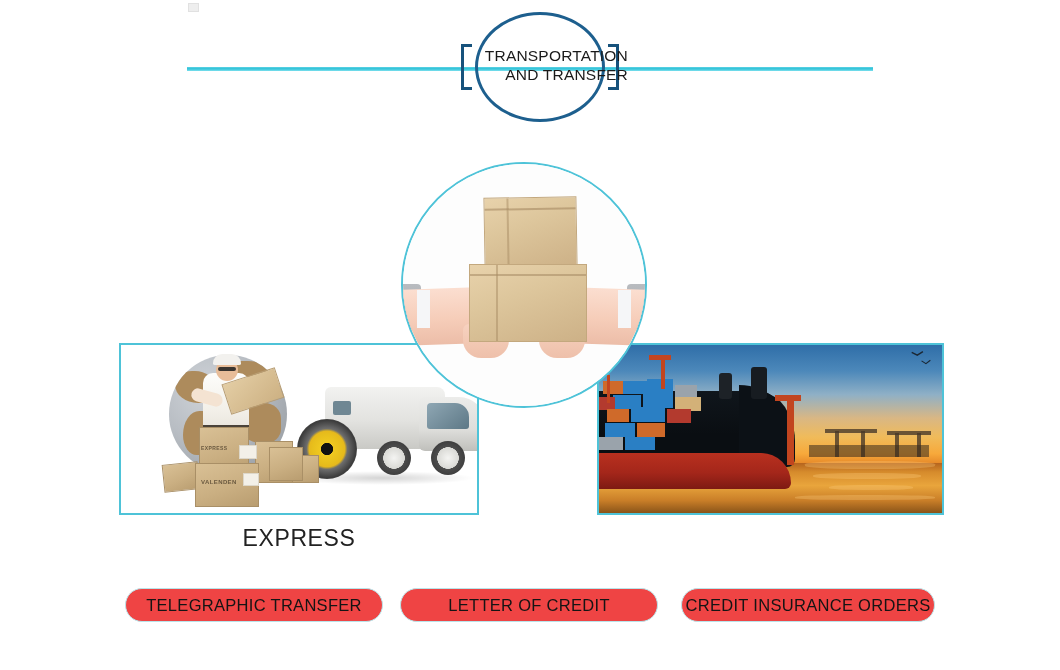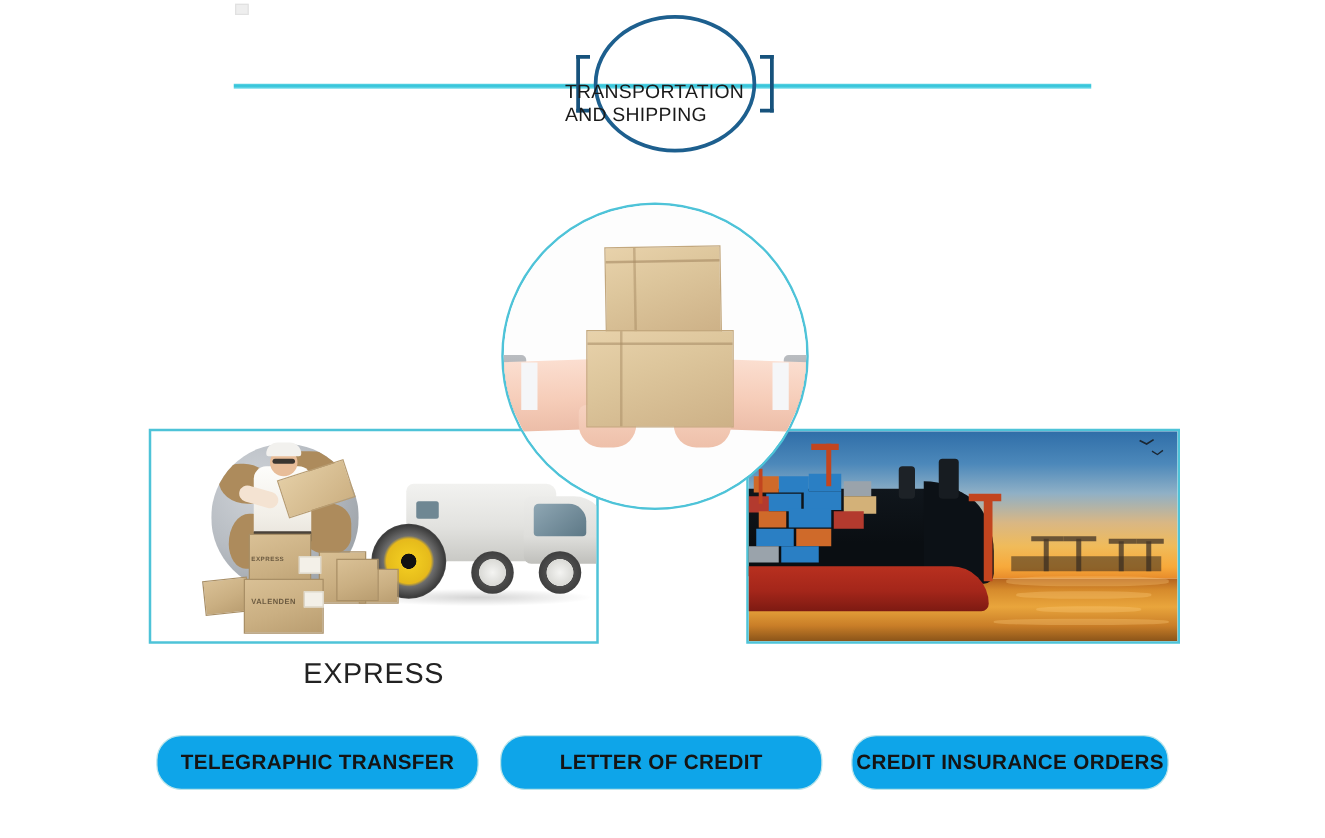--- a/index.html
+++ b/index.html
@@ -80,9 +80,9 @@
   .badge-text {
     position: absolute;
     left: 0;
-    top: 56px;
+    top: 38px;
     width: 176px;
-    text-align: left;
+    text-align: right;
     color: #1a1a1a;
     font-size: 15.5px;
     font-weight: 400;

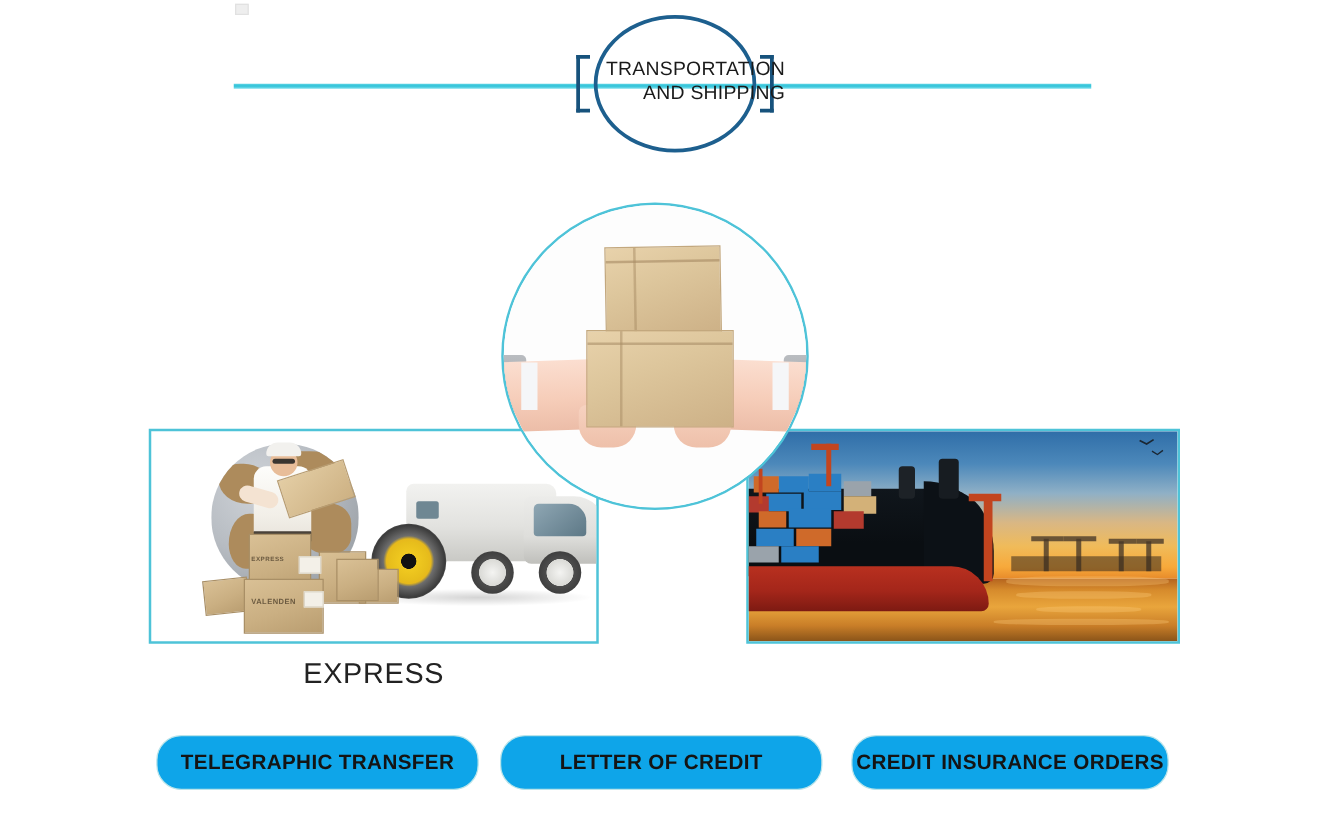--- a/index.html
+++ b/index.html
@@ -594,7 +594,7 @@
     <div class="badge-bracket right"></div>
     <div class="badge-text">
       <span>TRANSPORTATION</span>
-      <span>AND SHIPPING</span>
+      <span>AND TRANSFER</span>
     </div>
   </div>
 

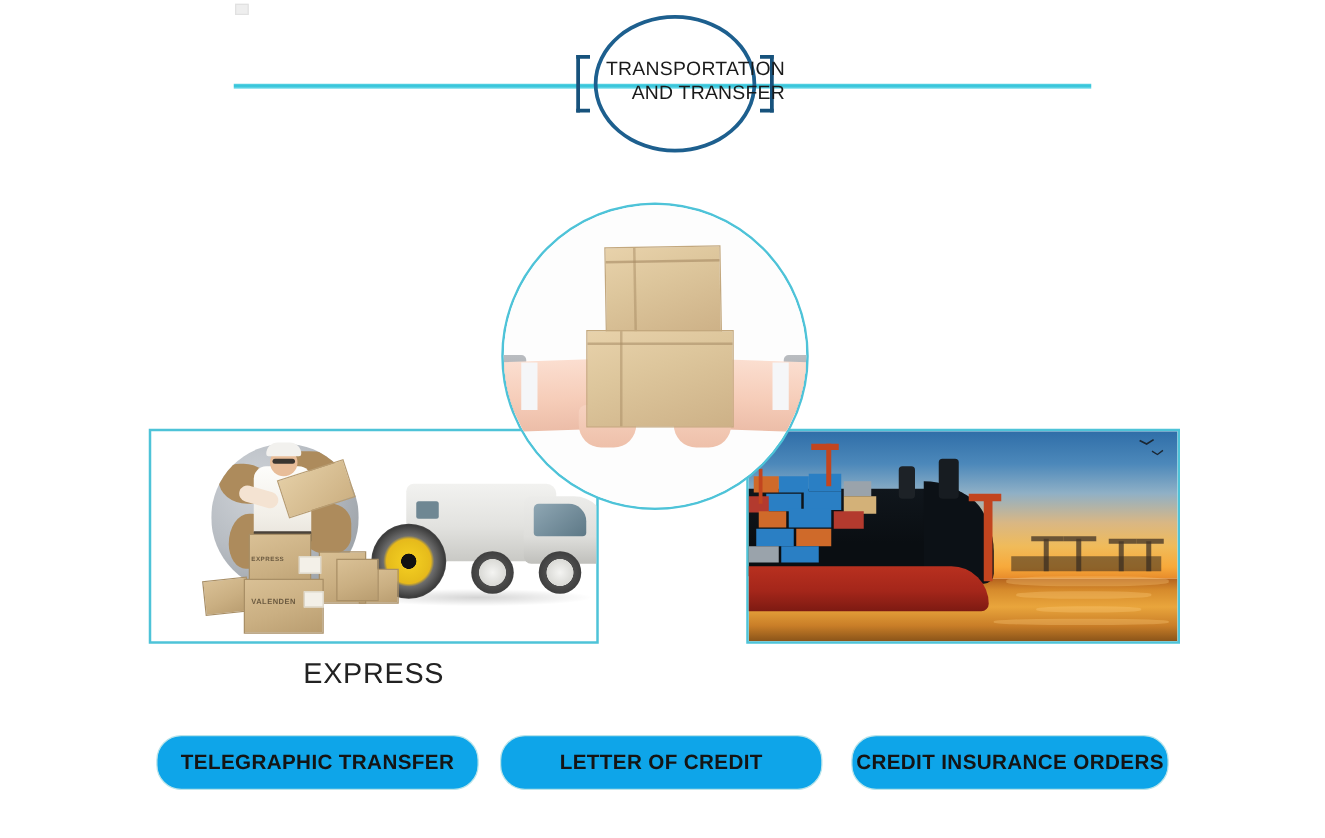--- a/index.html
+++ b/index.html
@@ -560,17 +560,17 @@
   .pill {
     position: absolute;
     top: 588px;
-    height: 44px;
+    height: 34px;
     border: 1.5px solid #b9e4ea;
     border-radius: 20px;
     box-sizing: border-box;
-    background: #0ea5e9;
+    background: #ef4444;
     display: flex;
     align-items: center;
     justify-content: center;
     color: #141414;
     font-size: 16.5px;
-    font-weight: bold;
+    font-weight: normal;
     letter-spacing: .3px;
     white-space: nowrap;
     cursor: pointer;

